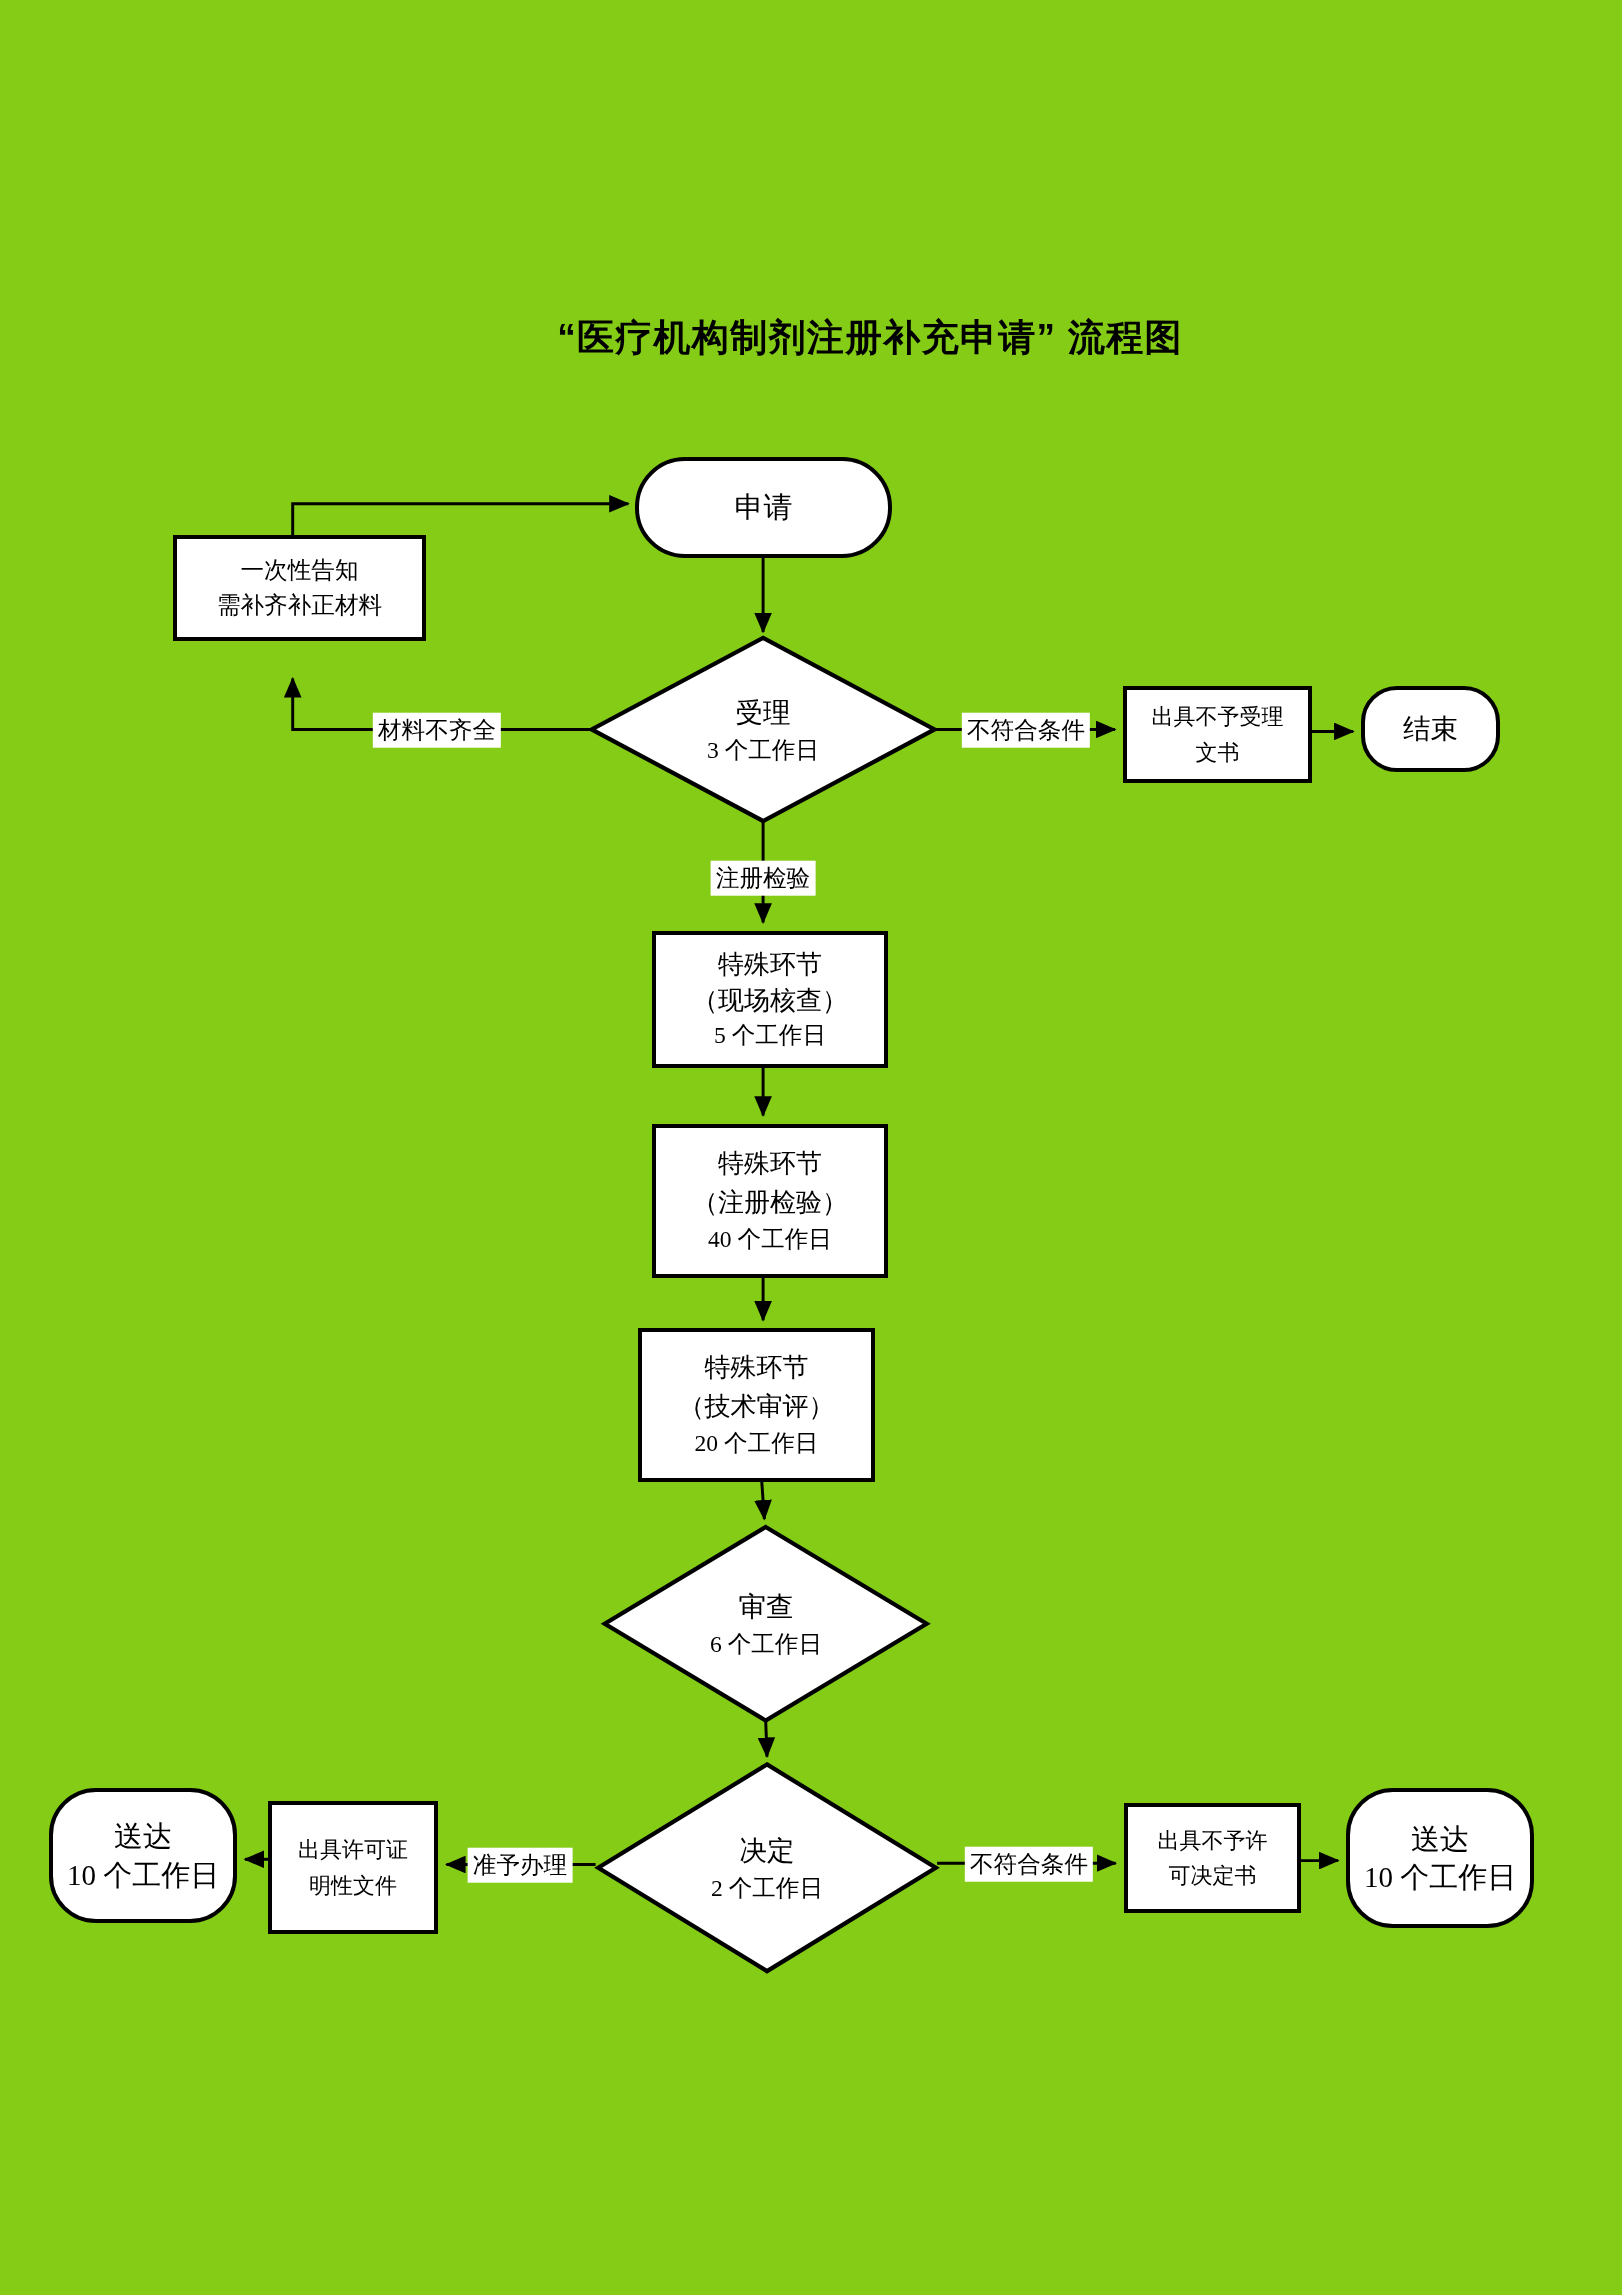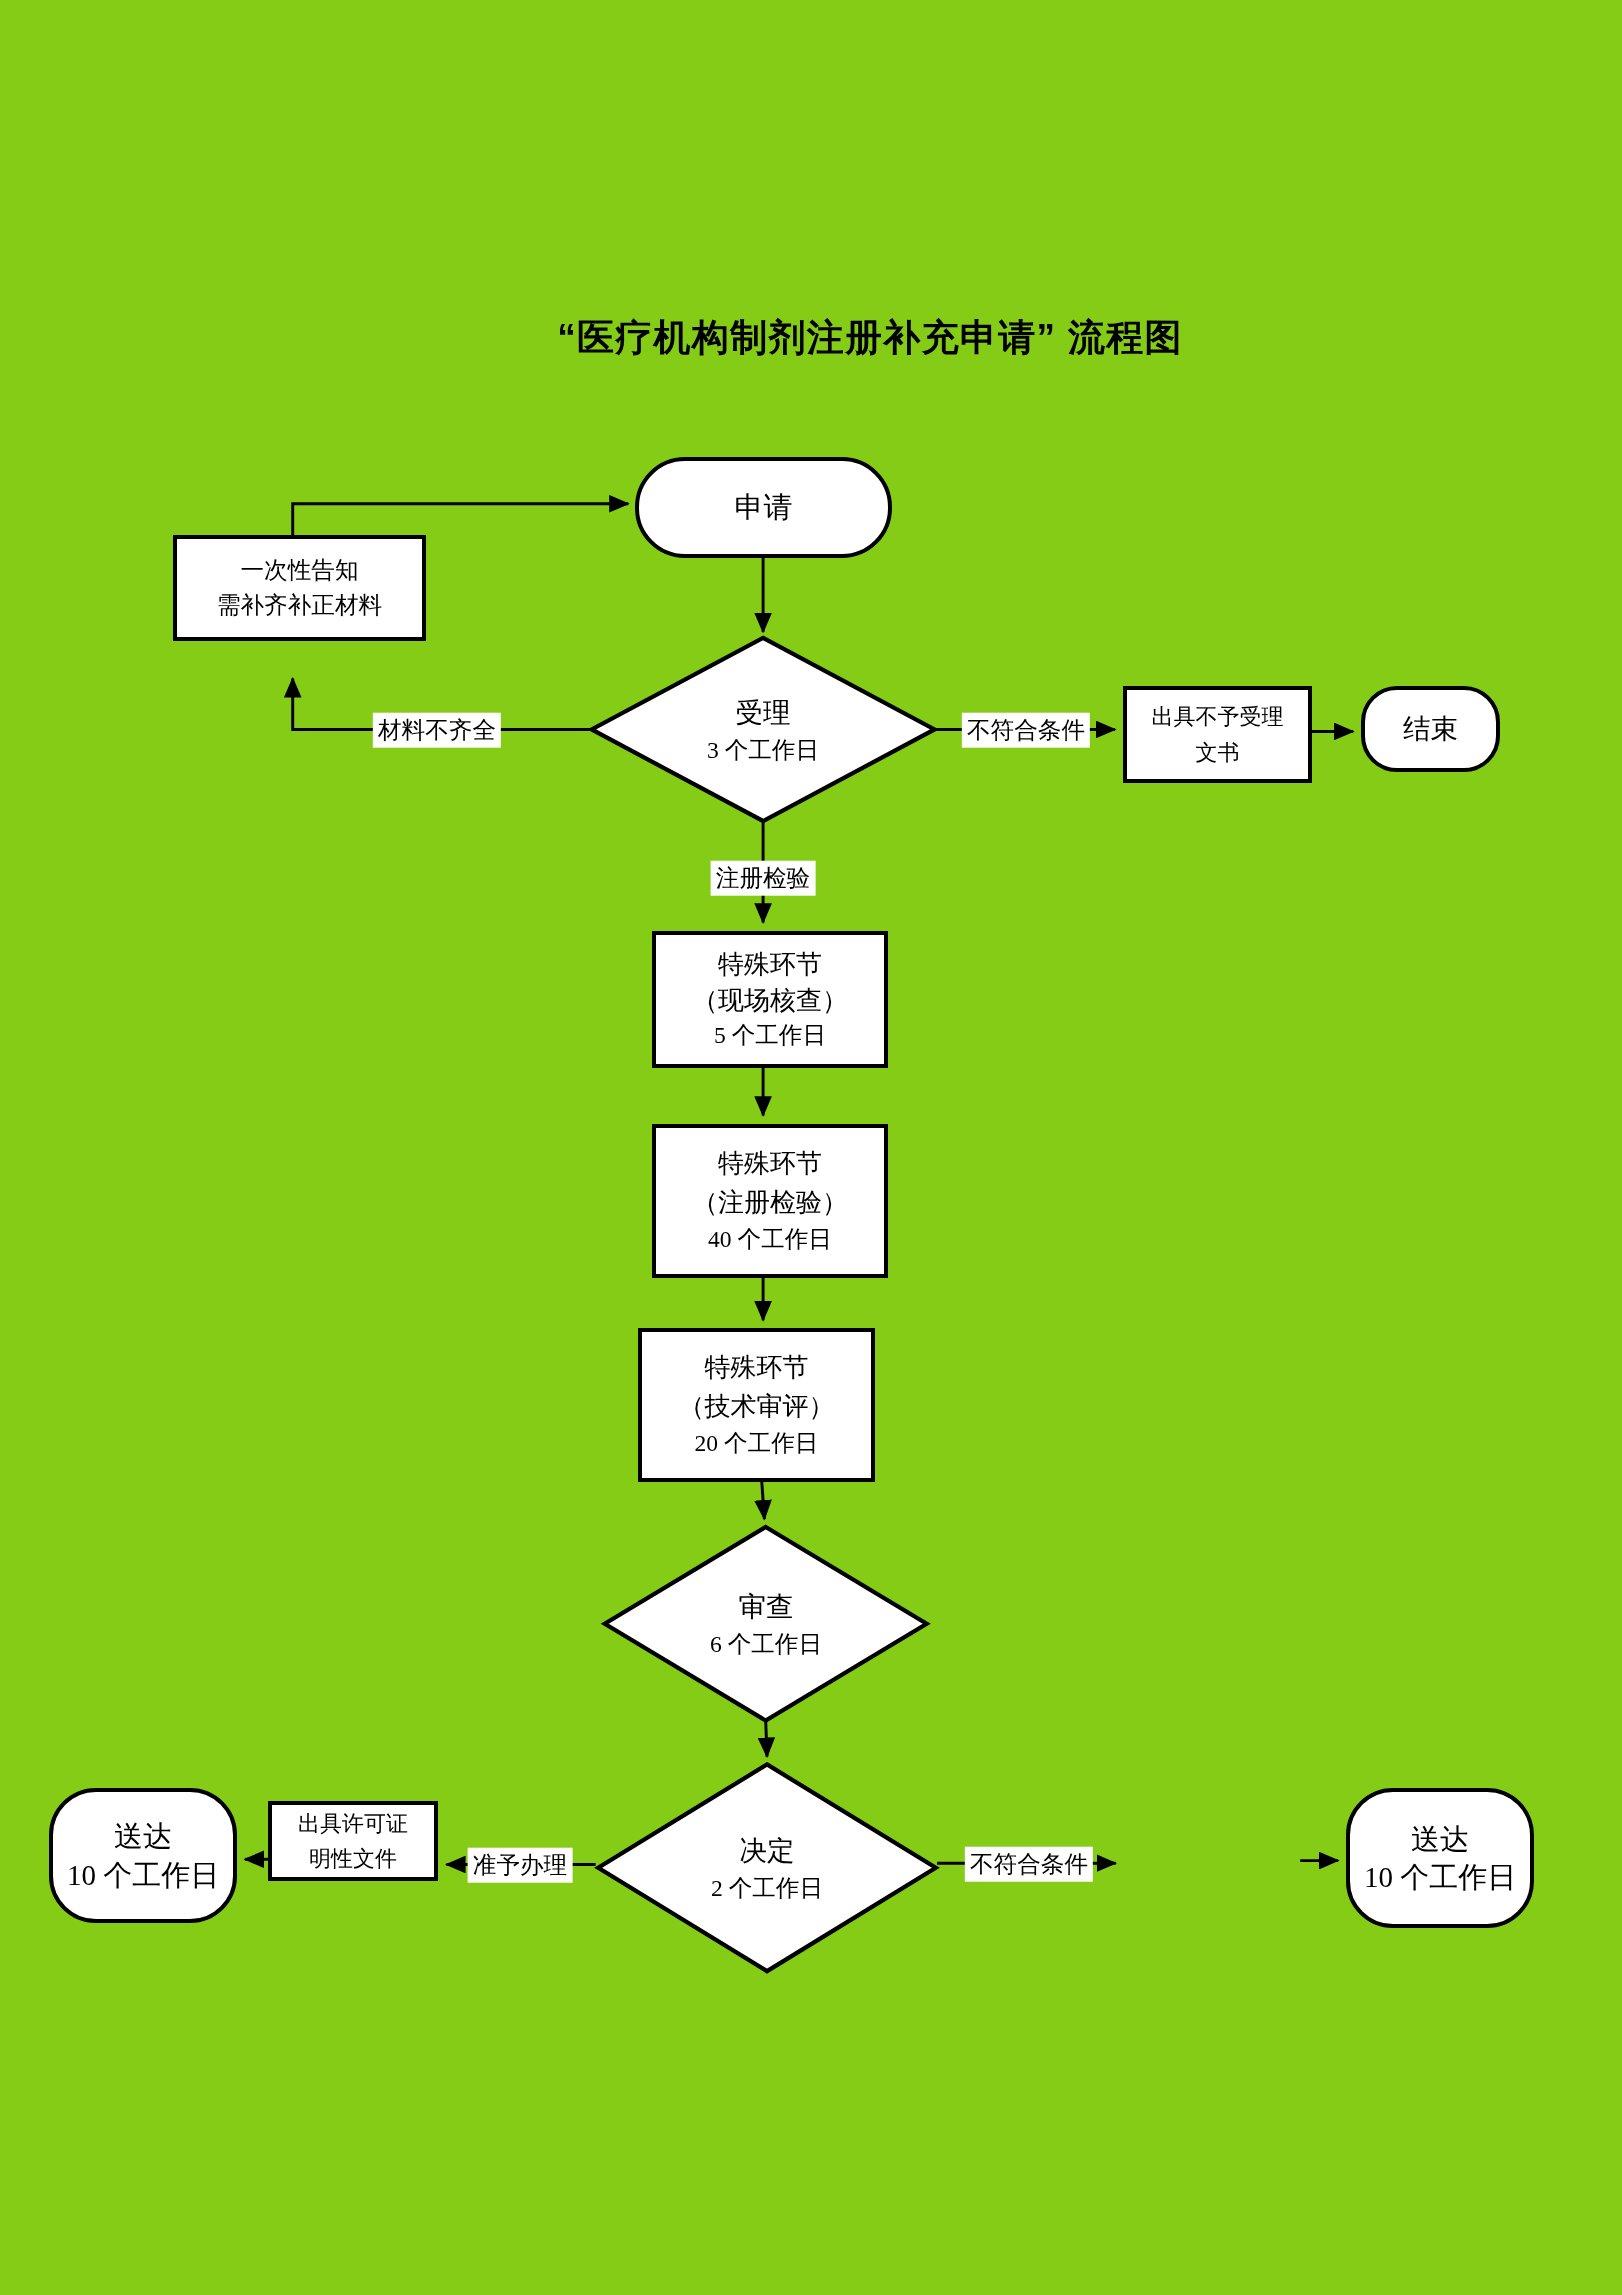--- a/index.html
+++ b/index.html
@@ -154,7 +154,7 @@
     <div class="sub">2 个工作日</div>
   </div>
 
-  <div class="box small" style="left:268px;top:1801px;width:170px;height:80px;">
+  <div class="box small" style="left:268px;top:1801px;width:170px;height:133px;">
     <div>出具许可证</div>
     <div>明性文件</div>
   </div>

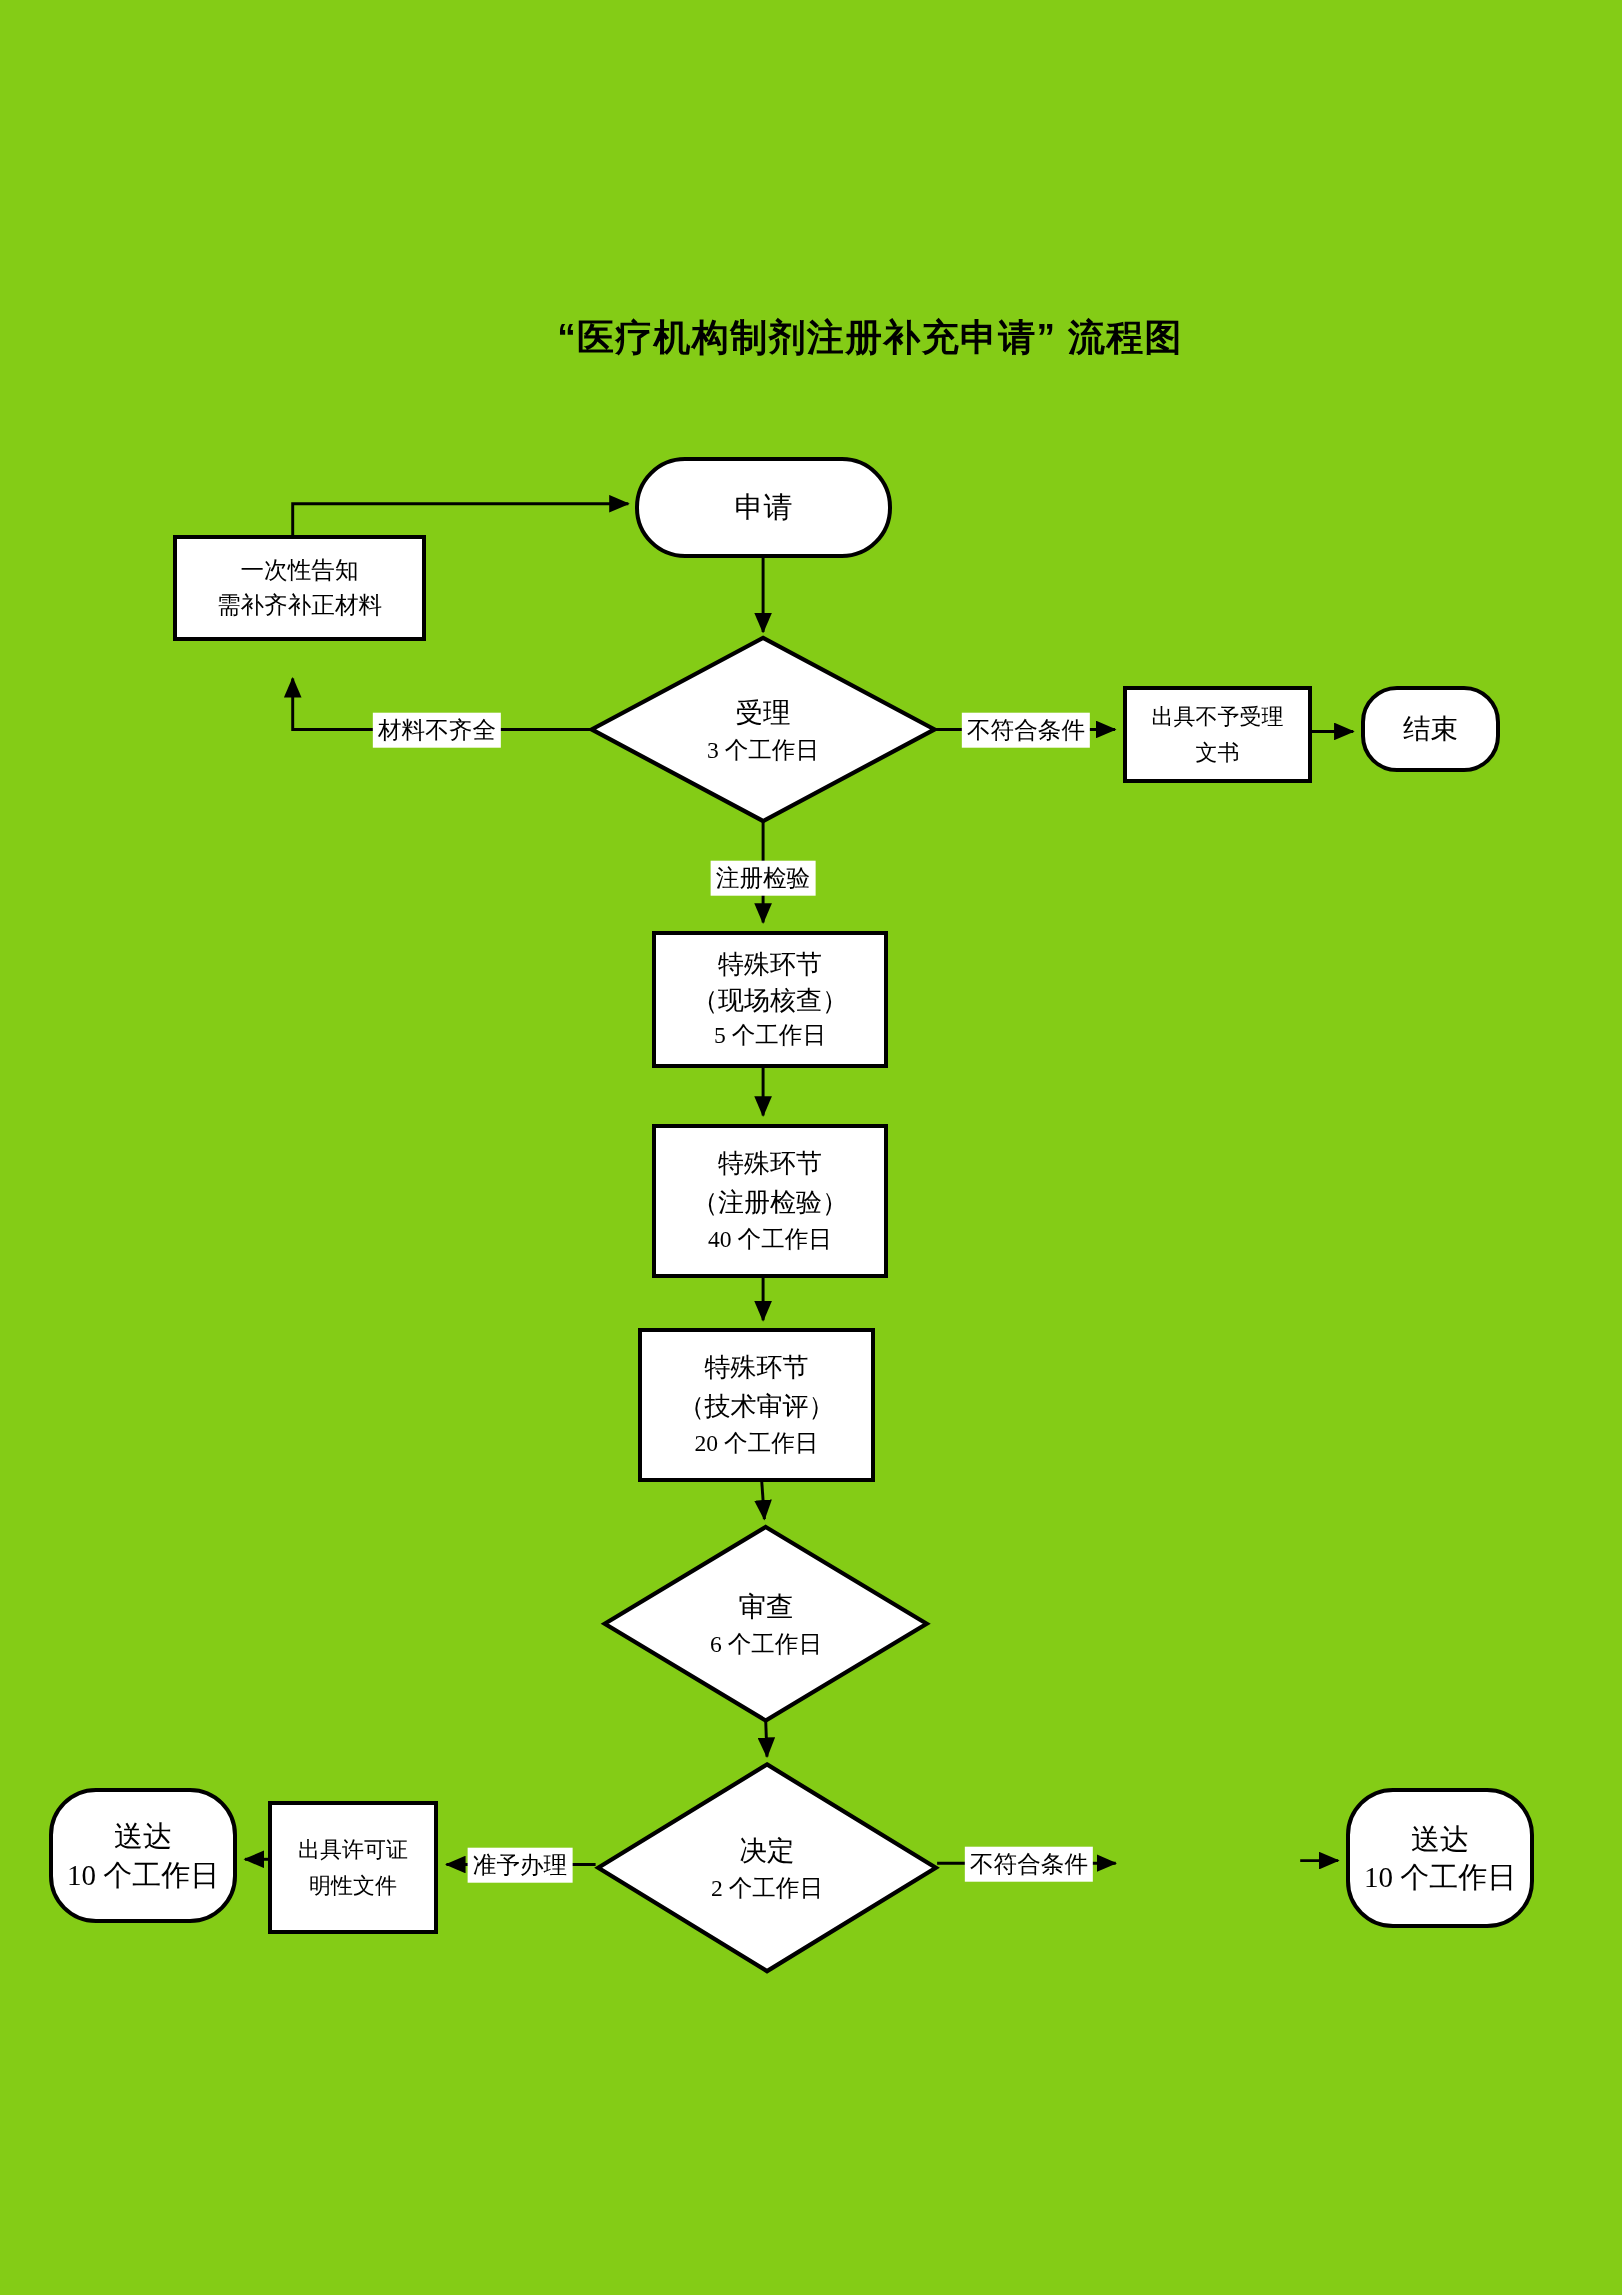--- a/index.html
+++ b/index.html
@@ -164,6 +164,10 @@
     <div class="sub">10 个工作日</div>
   </div>
 
+  <div class="box small" style="left:1124px;top:1803px;width:177px;height:110px;">
+    <div>出具不予许</div>
+    <div>可决定书</div>
+  </div>
 
   <div class="stadium" style="left:1346px;top:1788px;width:188px;height:140px;border-radius:47px;">
     <div class="main">送达</div>

